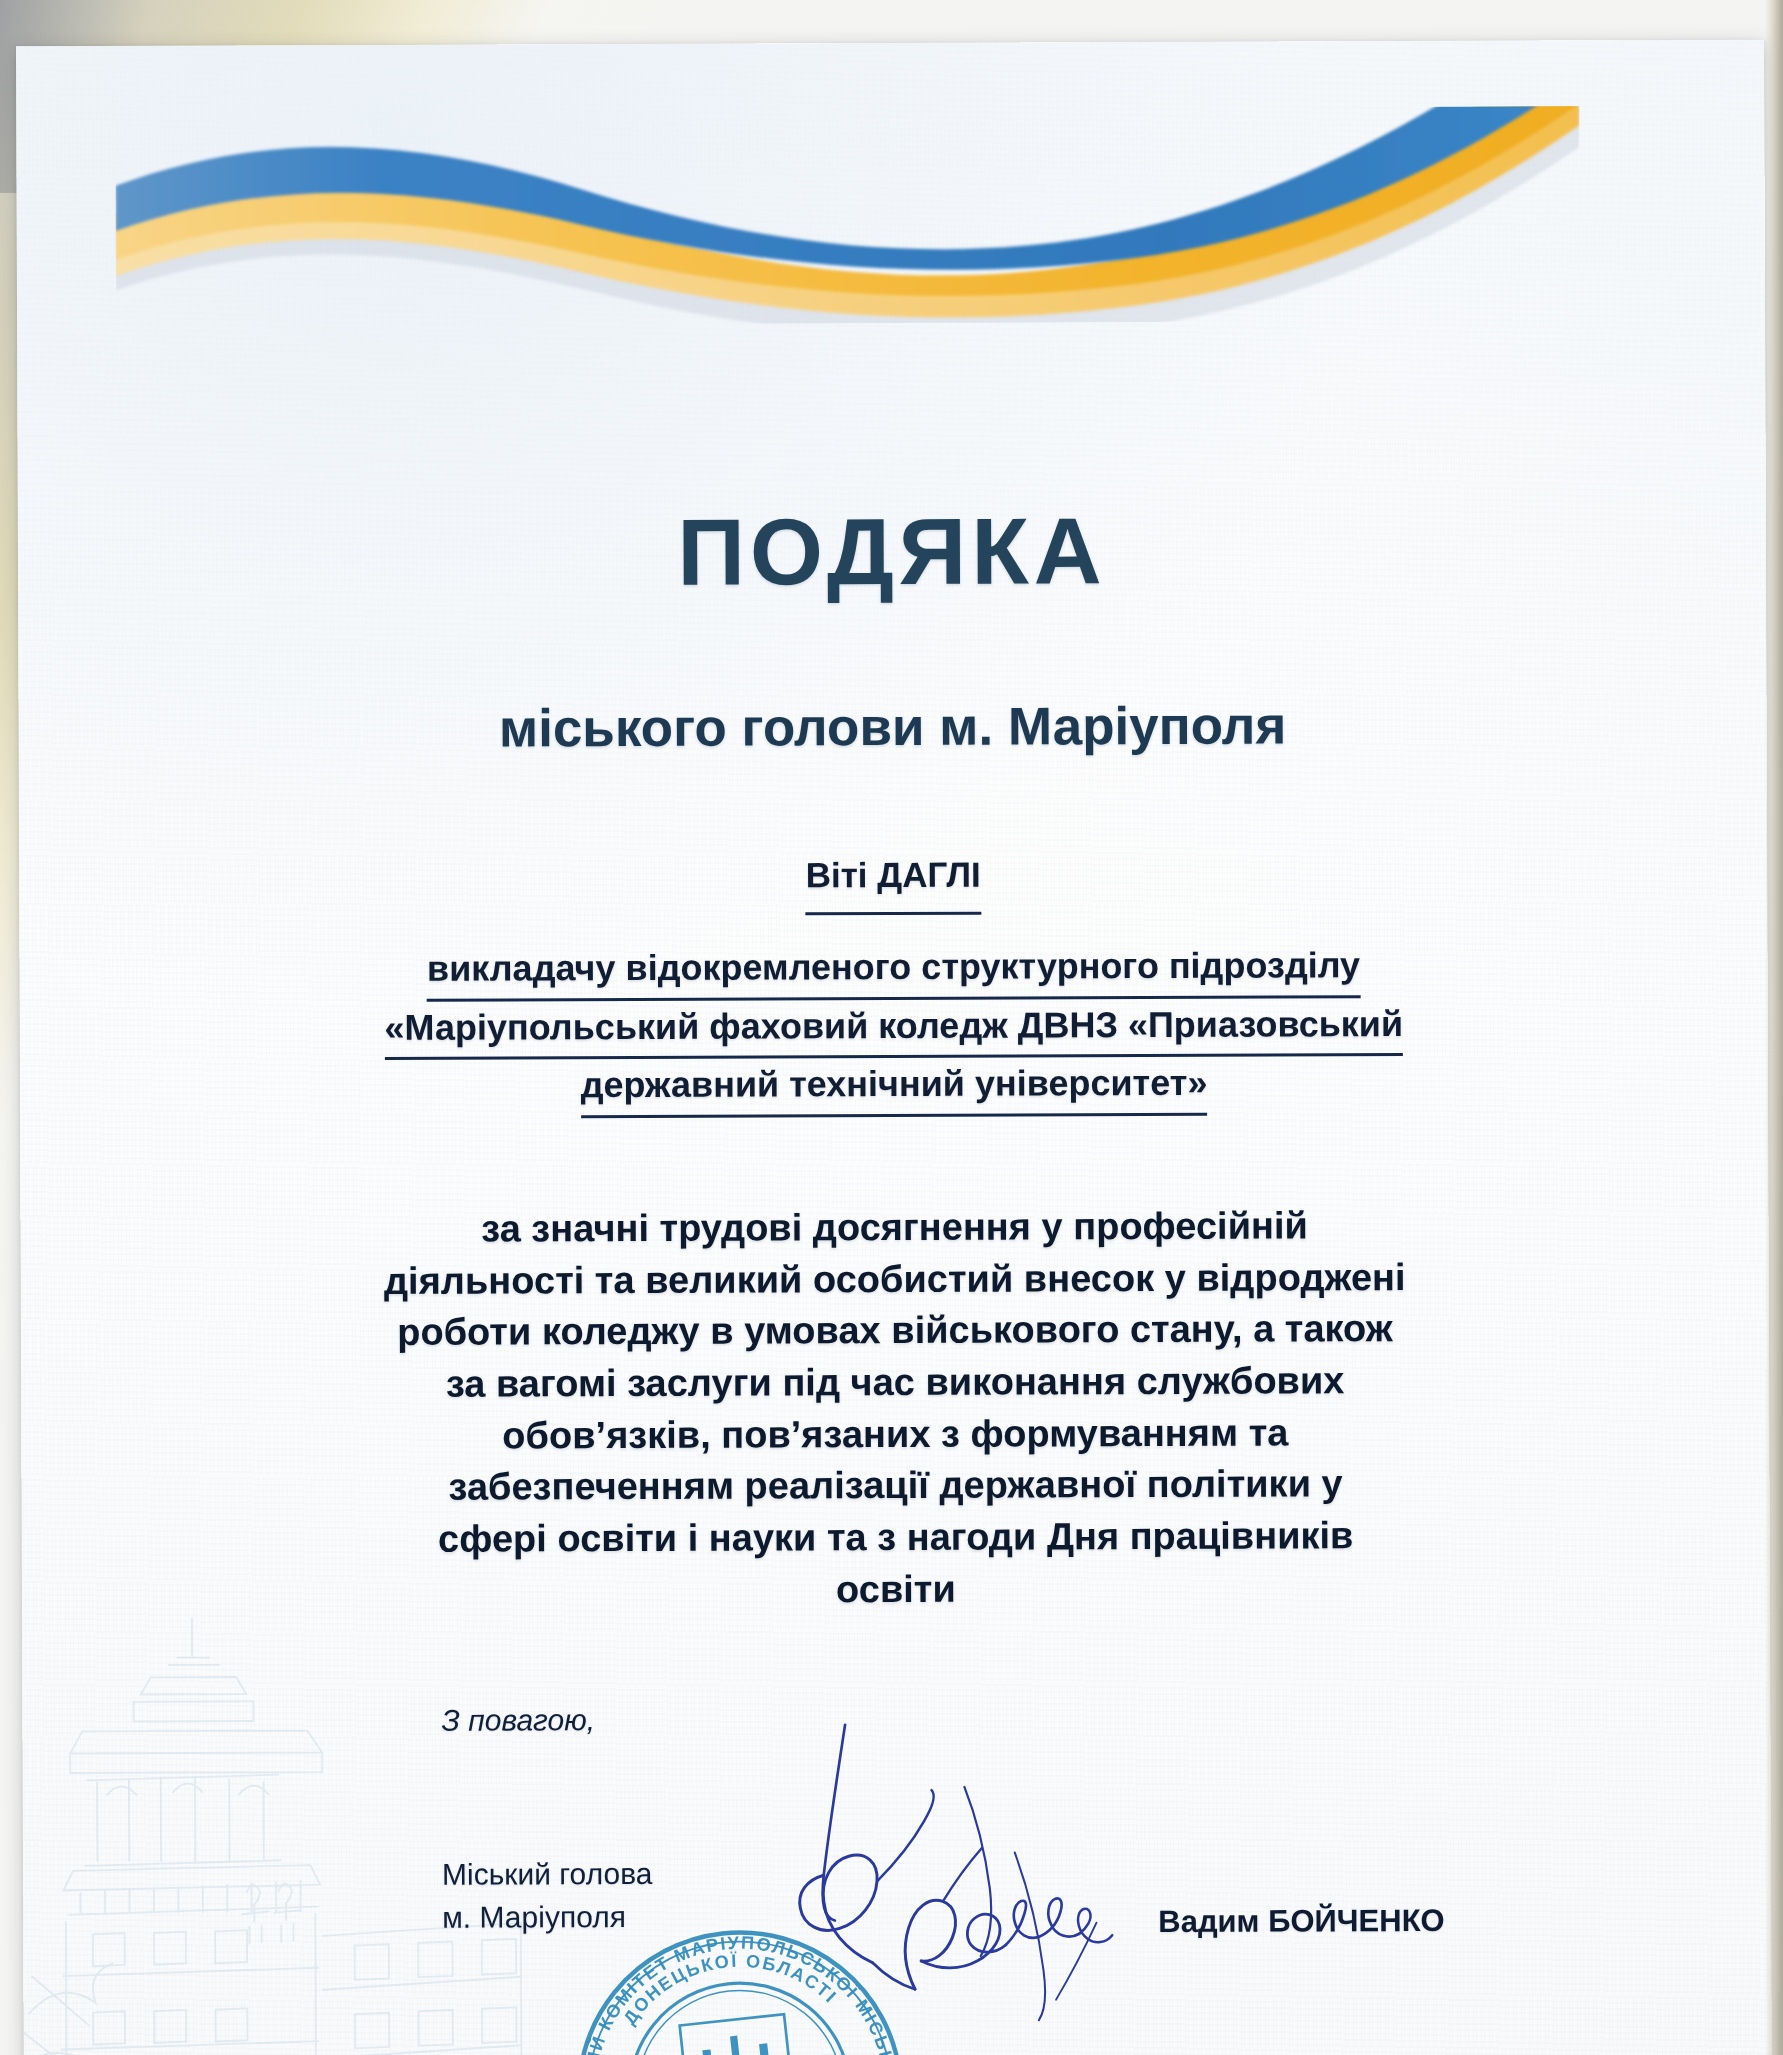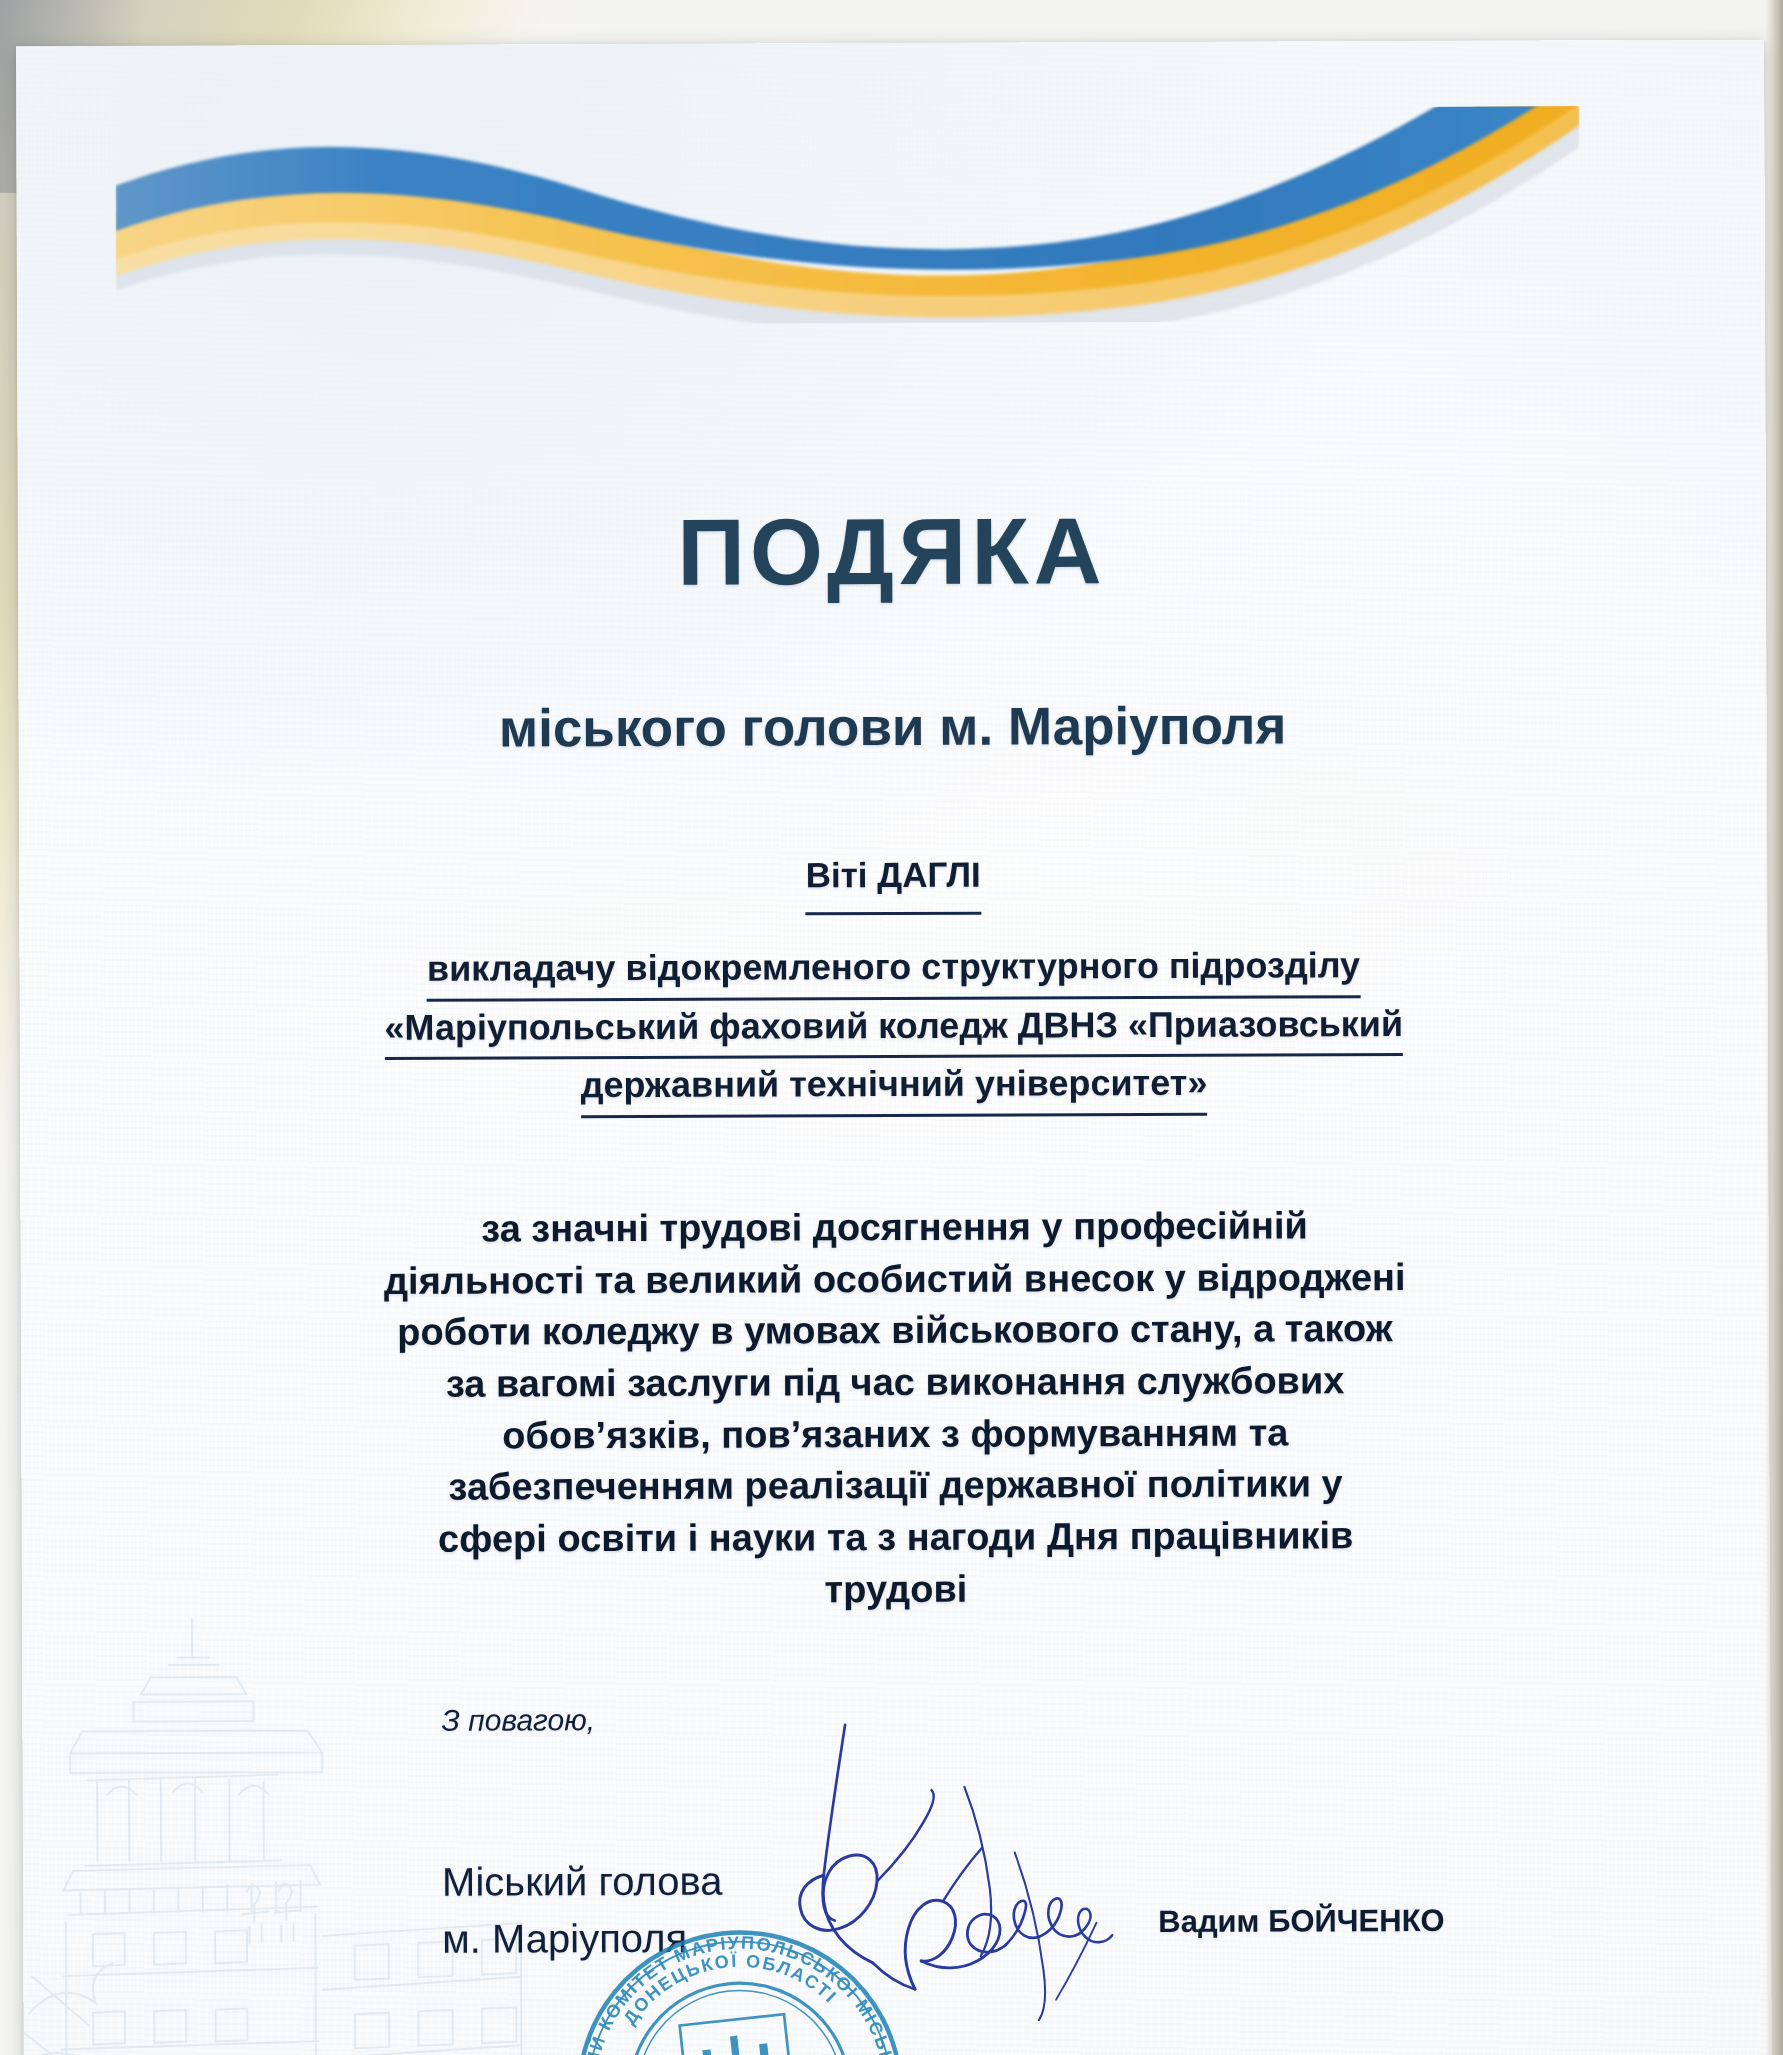--- a/index.html
+++ b/index.html
@@ -371,7 +371,7 @@
       <span>обов’язків, пов’язаних з формуванням та</span><br>
       <span>забезпеченням реалізації державної політики у</span><br>
       <span>сфері освіти і науки та з нагоди Дня працівників</span><br>
-      <span>трудові</span>
+      <span>освіти</span>
     </div>
 
     <div class="regards">З повагою,</div>

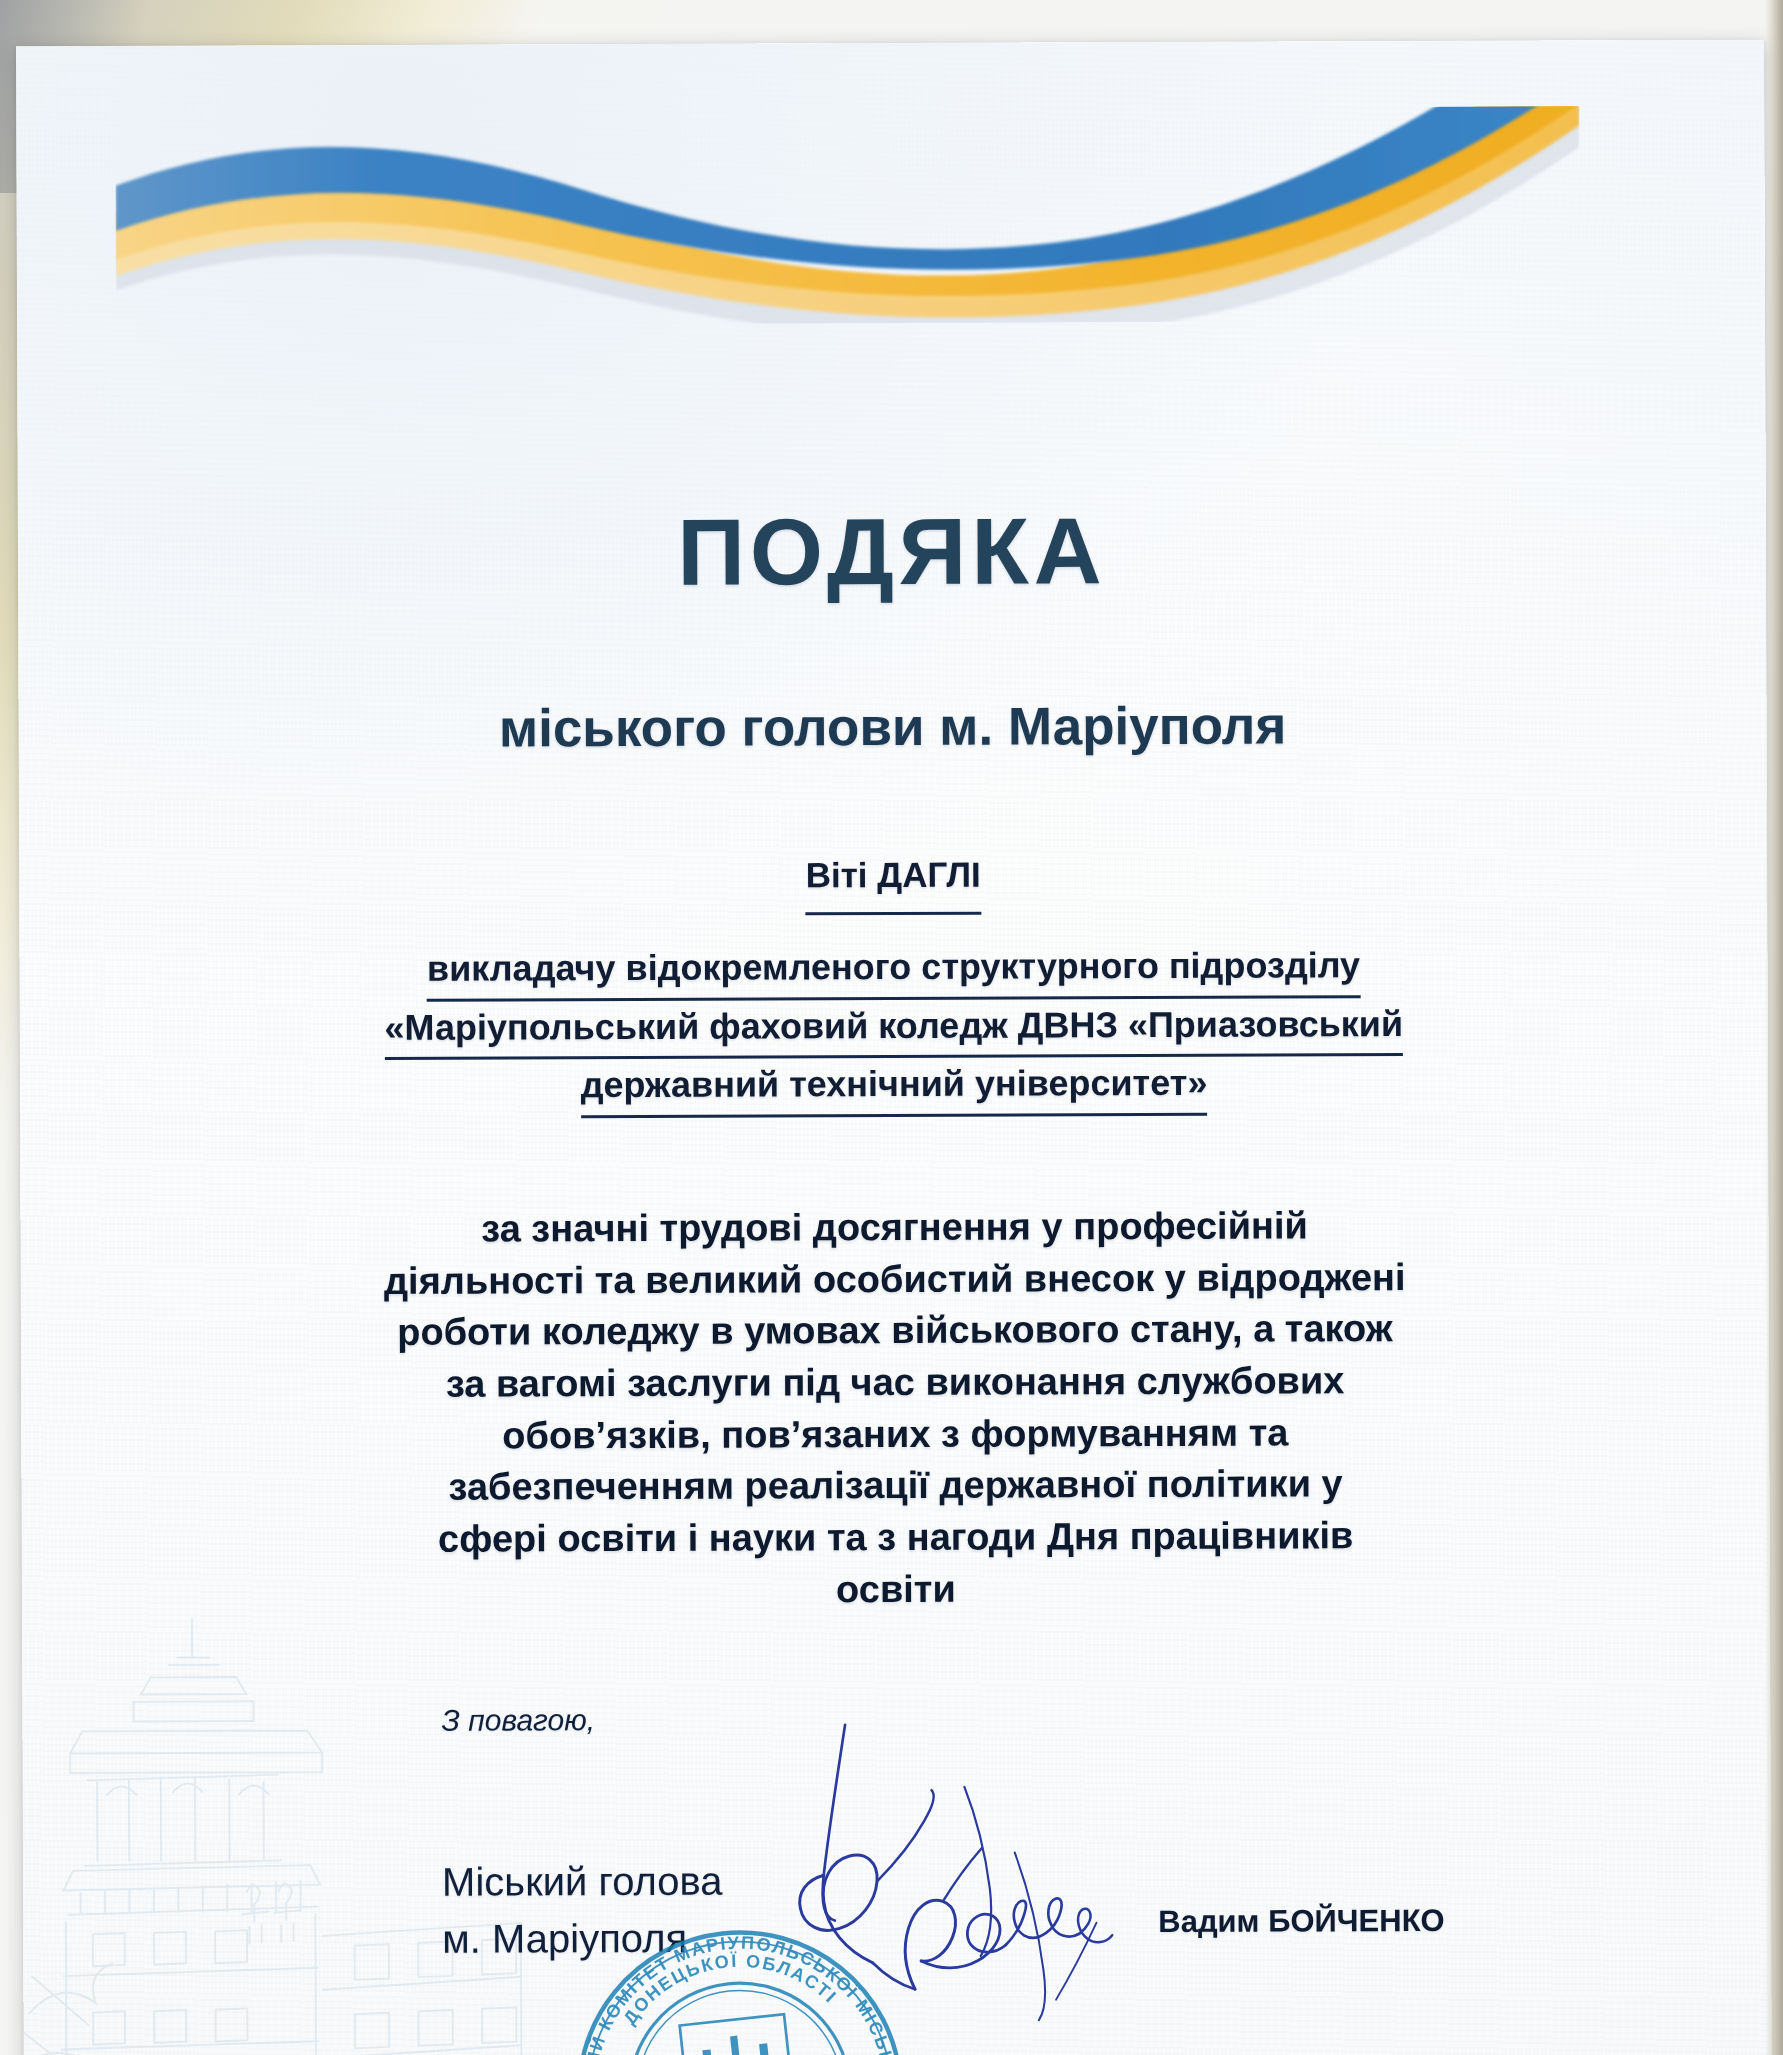--- a/index.html
+++ b/index.html
@@ -164,7 +164,7 @@
 
   .sign-role {
     position:absolute; left:419px; top:1809px;
-    font-size:40px; font-weight:400;
+    font-size:30px; font-weight:400;
     line-height:1.42;
     color:#11203a;
     text-shadow:0 0.8px 2.1px rgba(165,176,190,0.38);

